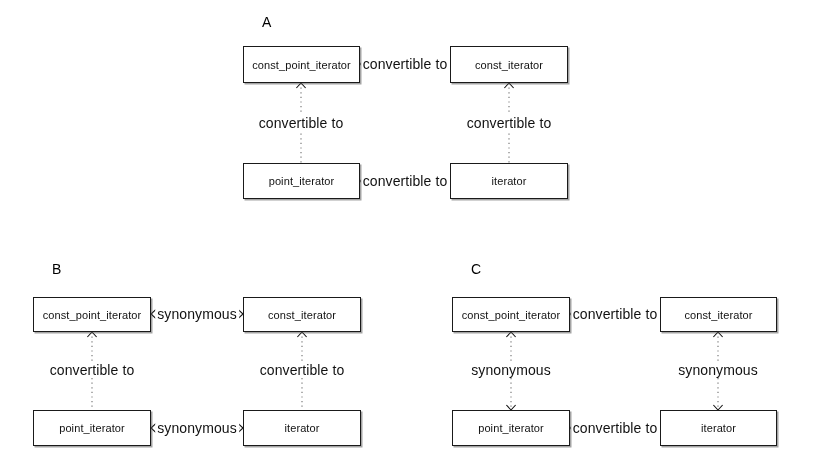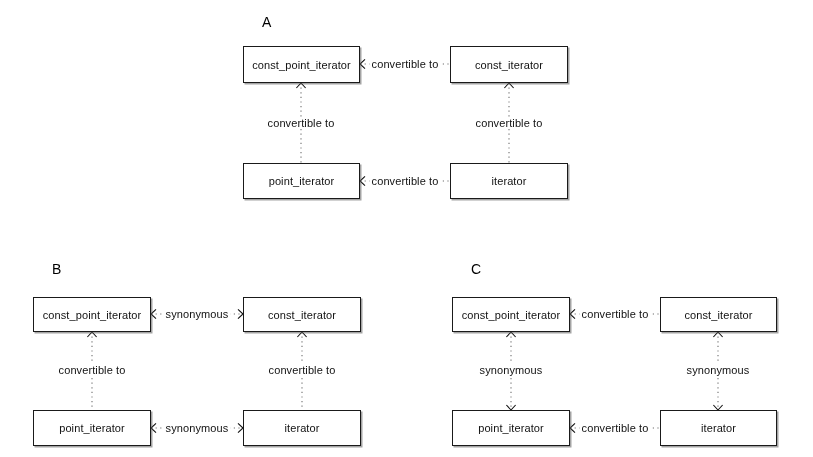--- a/index.html
+++ b/index.html
@@ -47,7 +47,7 @@
   }
   .edge-label {
     position: absolute;
-    font-size: 11px;
+    font-size: 14px;
     color: #111;
     background: #ffffff;
     padding: 0 2px;

